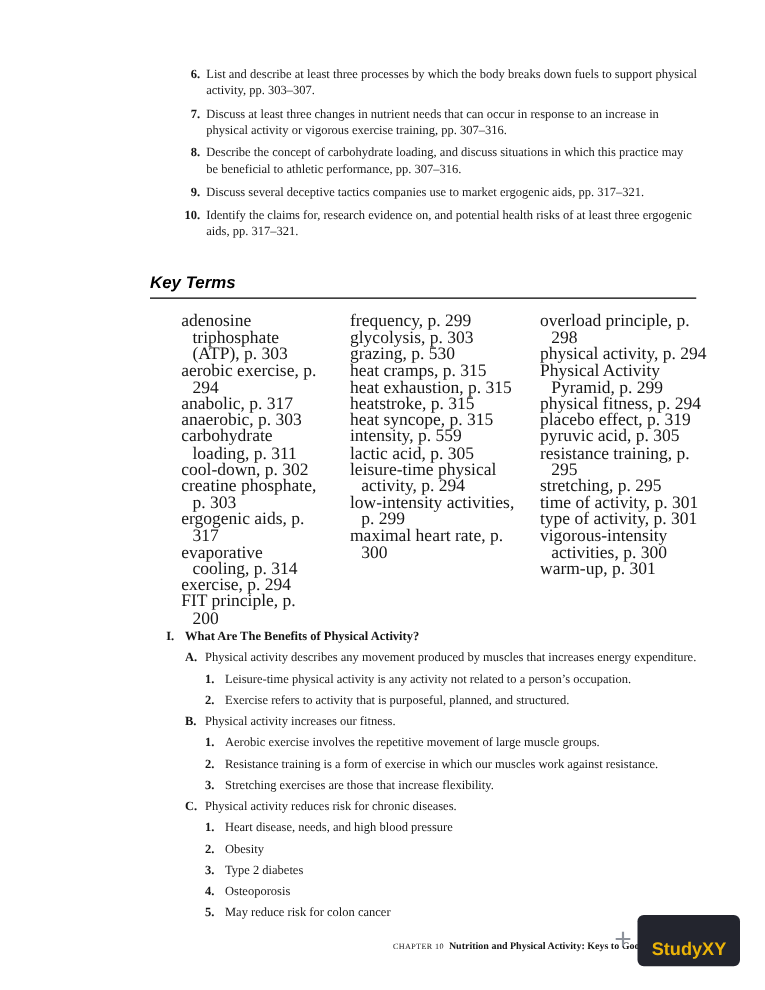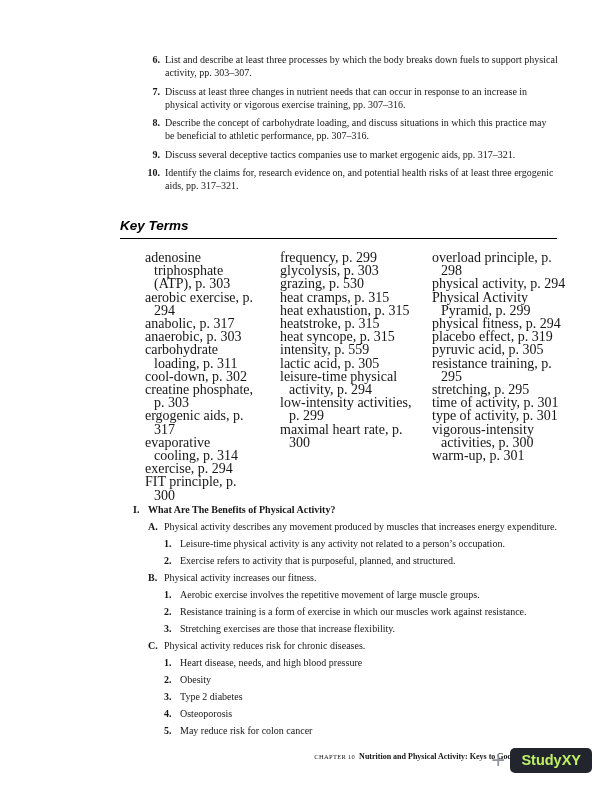--- a/index.html
+++ b/index.html
@@ -119,7 +119,7 @@
         <div class="term">ergogenic aids, p. 317</div>
         <div class="term">evaporative cooling, p. 314</div>
         <div class="term">exercise, p. 294</div>
-        <div class="term">FIT principle, p. 300</div>
+        <div class="term">FIT principle, p. 200</div>
       </div>
       <div class="terms-col col1">
         <div class="term">frequency, p. 299</div>

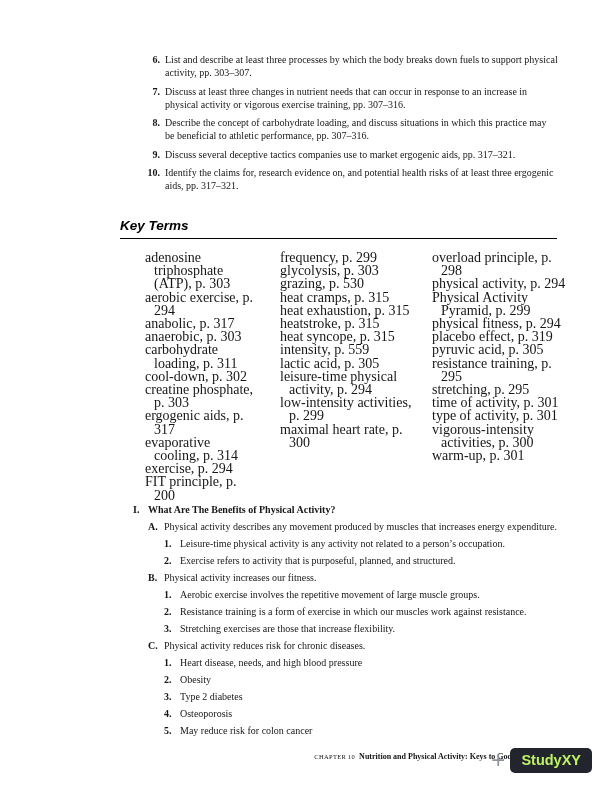--- a/index.html
+++ b/index.html
@@ -70,8 +70,8 @@
     font-family: "Liberation Sans", sans-serif;
   }
   .brand-badge {
-    background: #23252e; color: #bef264;
-    border-radius: 5px; padding: 5px 11px 6px;
+    background: #23252e; color: #eab308;
+    border-radius: 5px; padding: 21px 11px 6px;
     font-family: "Liberation Sans", sans-serif;
     font-weight: bold; font-size: 14.5px; line-height: 1;
     cursor: pointer;

